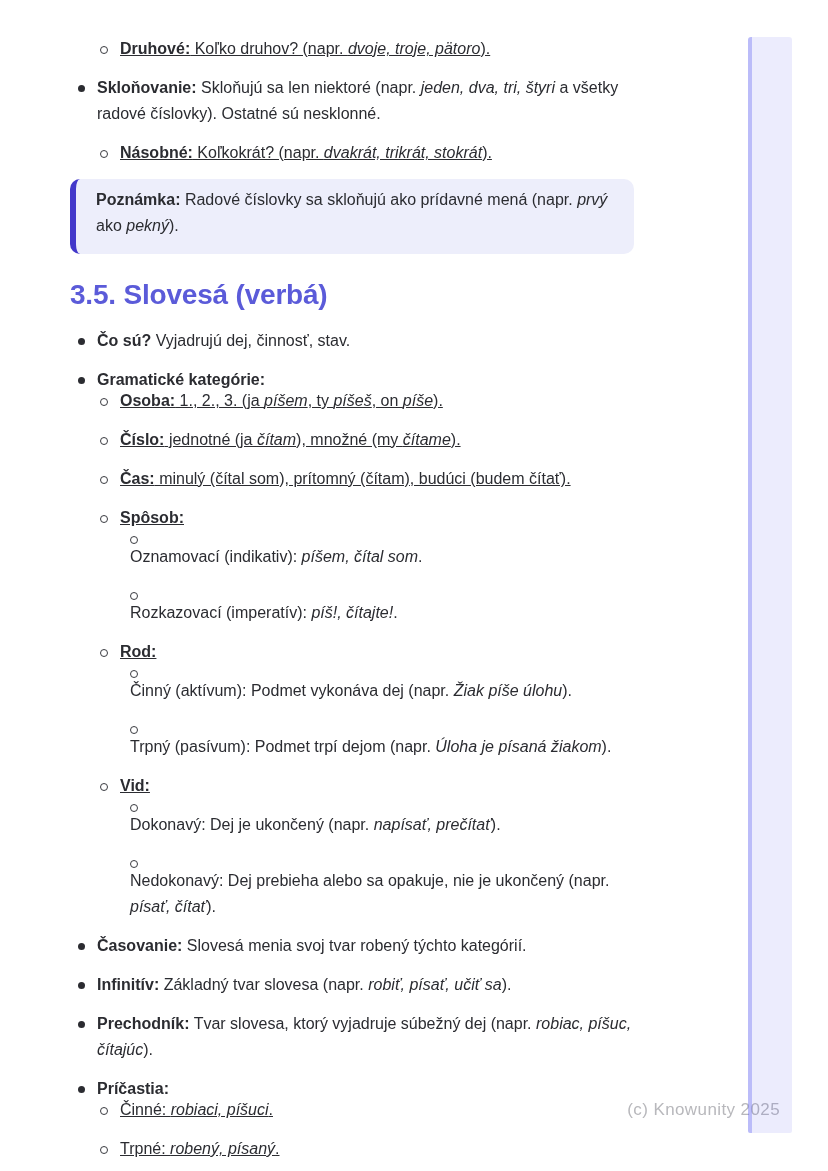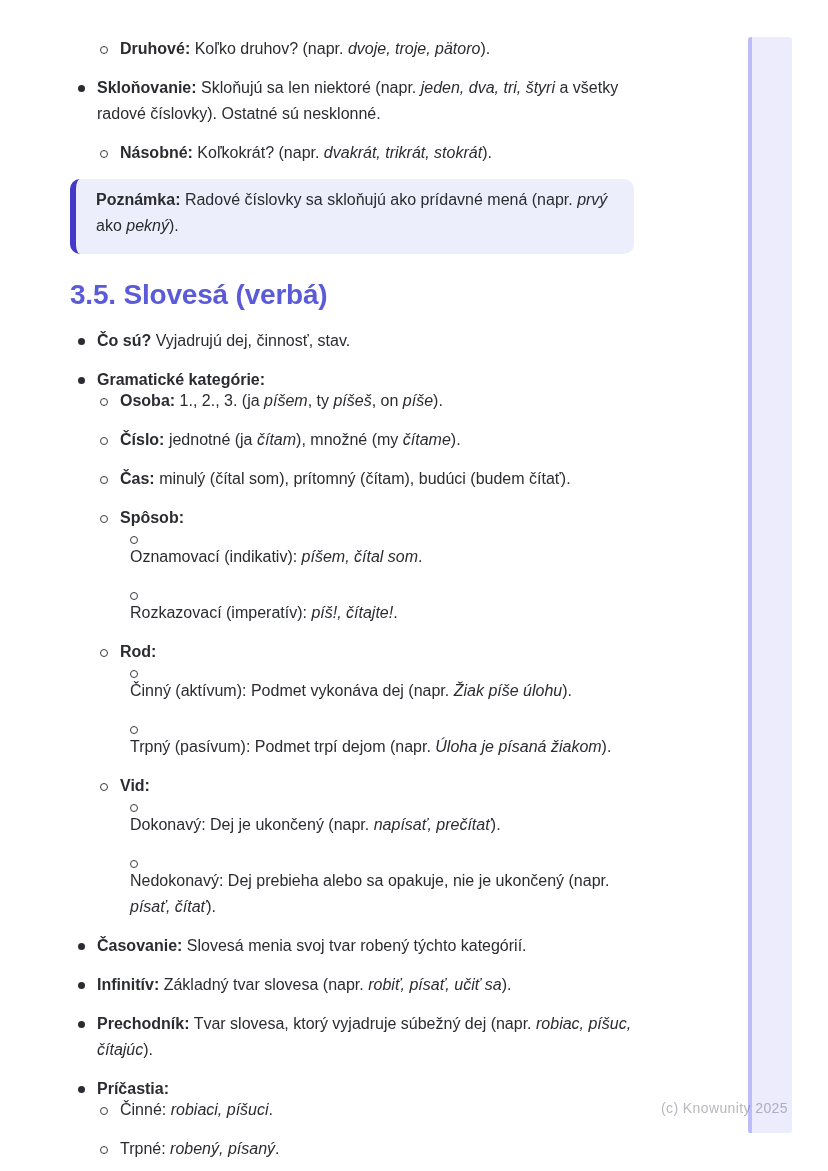--- a/index.html
+++ b/index.html
@@ -46,7 +46,7 @@
   .bullet.disc { background: var(--body-text, #2b2c31); }
   .bullet.ring { border: 1.5px solid #3a3b41; background: transparent; width: 8px; height: 8px; margin-top: 9.5px; }
   .lvl1 { margin-left: 8px; }
-  .lvl2 { margin-left: 30px; }
+  .lvl2 { margin-left: 30px; text-decoration: underline; }
   .lvl3 { margin-left: 60px; flex-direction: column; }
   .li-text { flex: 1 1 auto; min-width: 0; }
   .seg-b { font-weight: 700; }

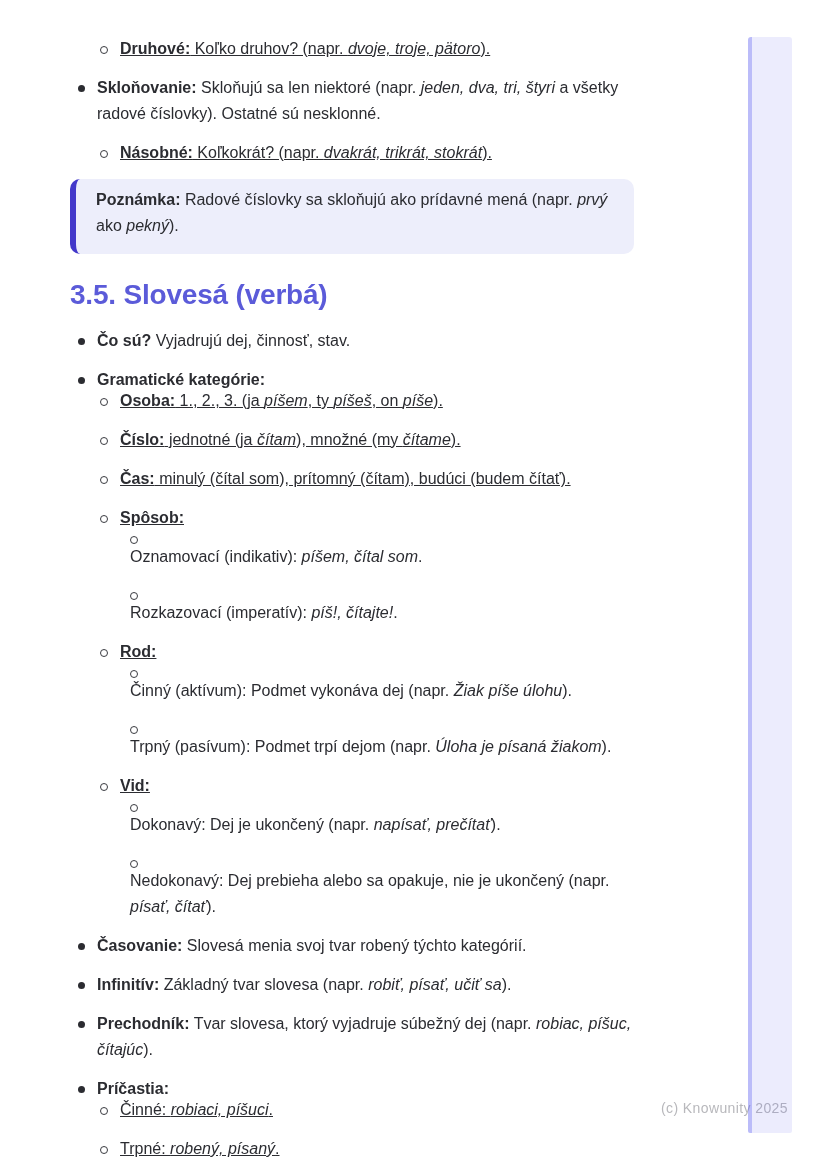--- a/index.html
+++ b/index.html
@@ -80,8 +80,8 @@
   .footer {
     position: absolute;
     top: 1100px;
-    right: 40px;
-    font-size: 14px;
+    right: 48px;
+    font-size: 17px;
     letter-spacing: 0.4px;
     color: var(--footer-text, #b8b8bc);
     z-index: 1;

